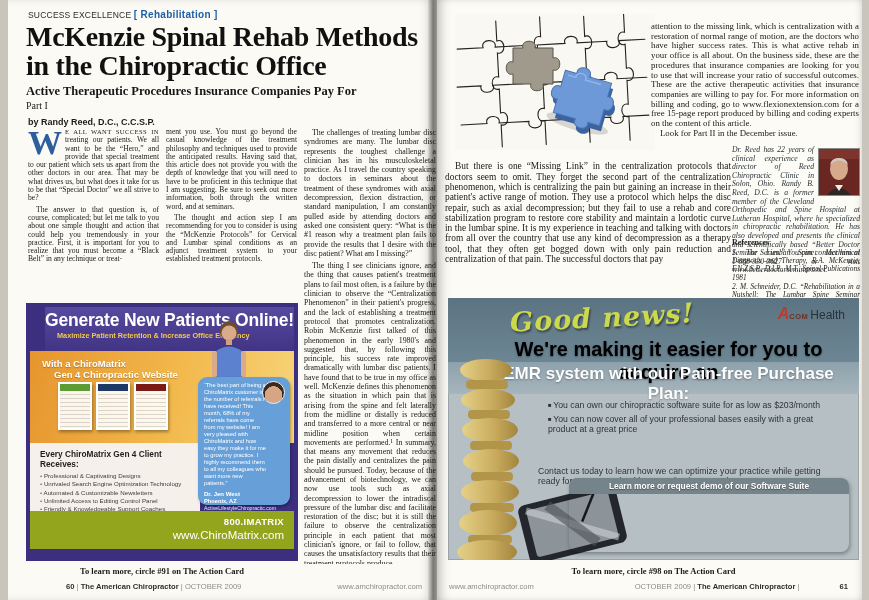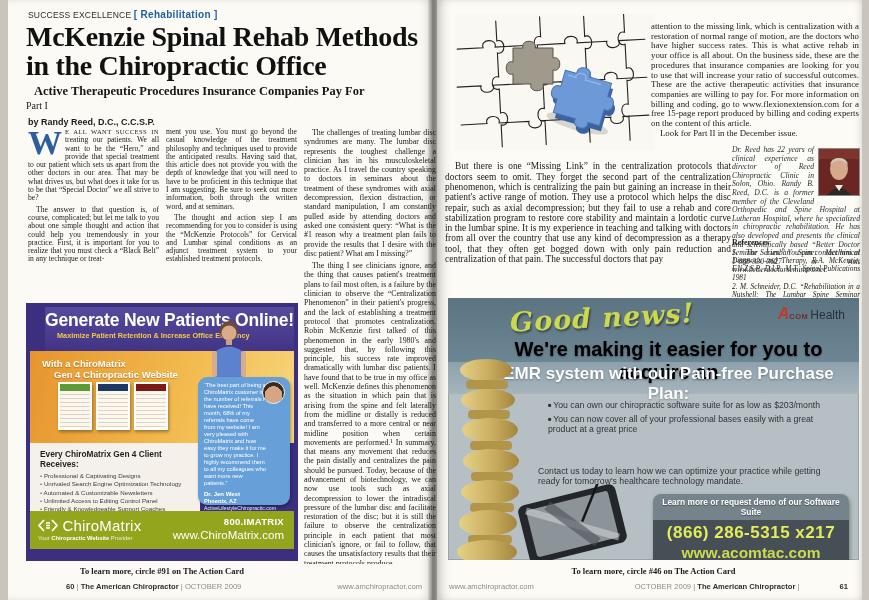--- a/index.html
+++ b/index.html
@@ -20,7 +20,7 @@
   .kicker .tag{color:#1f5fa8;font-weight:bold;font-size:10px;letter-spacing:.3px;}
   h1.title{position:absolute;left:18px;top:22px;width:410px;margin:0;
     font-size:28px;line-height:29px;font-weight:bold;color:#111;letter-spacing:-.3px;}
-  .subtitle{position:absolute;left:18px;top:84px;width:400px;font-size:12.5px;font-weight:bold;color:#161616;margin-left:8px;}
+  .subtitle{position:absolute;left:18px;top:84px;width:400px;font-size:12.5px;font-weight:bold;color:#161616;}
   .part{position:absolute;left:18px;top:100px;font-size:10px;color:#222;}
   .byline{position:absolute;left:20px;top:117px;font-family:"Liberation Sans",sans-serif;font-size:9px;font-weight:bold;color:#1c1c1c;}
 

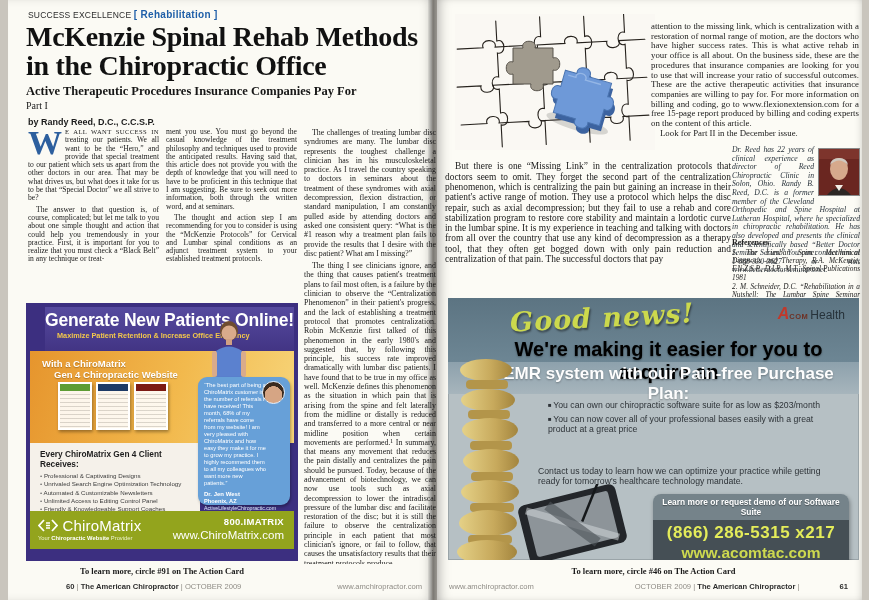--- a/index.html
+++ b/index.html
@@ -132,7 +132,7 @@
 
     <div class="col col1">
       <p><span class="dropcap">W</span><span class="opener">E ALL WANT SUCCESS IN</span><span> treating our patients. We all want to be the “Hero,” and provide that special treatment to our patient which sets us apart from the other doctors in our area. That may be what drives us, but what does it take for us to be that “Special Doctor” we all strive to be?</span></p>
-      <p class="indent">The answer to that question is, of course, complicated; but let me talk to you about one simple thought and action that could help you tremendously in your practice. First, it is important for you to realize that you must check a “Black Belt” in any technique or treat-</p>
+      <p class="indent">The answer to that question is, of course, complicated; but let me talk to you about one simple thought and action that could help you tremendously in your practice. First, it is important for you to realize that you must become a “Black Belt” in any technique or treat-</p>
     </div>
     <div class="col col2">
       <p>ment you use. You must go beyond the casual knowledge of the treatment philosophy and techniques used to provide the anticipated results. Having said that, this article does not provide you with the depth of knowledge that you will need to have to be proficient in this technique that I am suggesting. Be sure to seek out more information, both through the written word, and at seminars.</p>

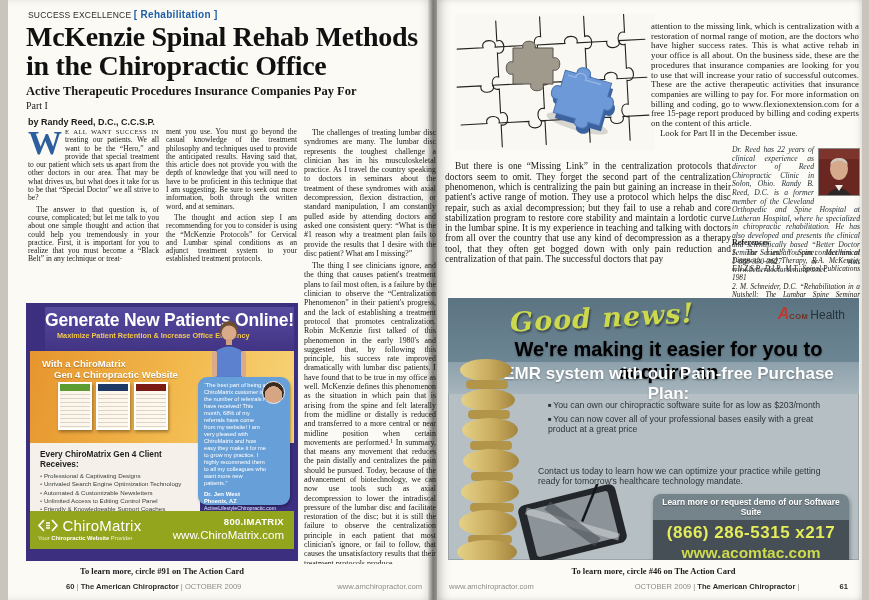--- a/index.html
+++ b/index.html
@@ -112,7 +112,7 @@
   .acom-bullets li::before{content:"■ ";font-size:6px;color:#2e3338;vertical-align:1px;}
   .acom-contact{position:absolute;left:90px;top:168px;width:306px;font-family:"Liberation Sans",sans-serif;font-size:8.7px;line-height:10.4px;color:#2e3338;}
   .acom-tablet{position:absolute;left:64px;top:186px;width:120px;height:76px;}
-  .acom-cta{position:absolute;right:10px;top:196px;width:196px;height:74px;border-radius:8px;overflow:hidden;box-shadow:1px 2px 4px rgba(0,0,0,.35);}
+  .acom-cta{position:absolute;right:10px;top:180px;width:280px;height:74px;border-radius:8px;overflow:hidden;box-shadow:1px 2px 4px rgba(0,0,0,.35);}
   .acom-cta .strip{background:#75838a;color:#fff;font-family:"Liberation Sans",sans-serif;font-size:8.4px;font-weight:bold;text-align:center;padding:3px 0;text-shadow:0 1px 1px rgba(0,0,0,.4);}
   .acom-cta .dark{background:#454f55;text-align:center;padding:3px 0 5px;}
   .acom-cta .ph{font-family:"Liberation Sans",sans-serif;font-weight:bold;font-size:17px;color:#e4ec5a;letter-spacing:.5px;}

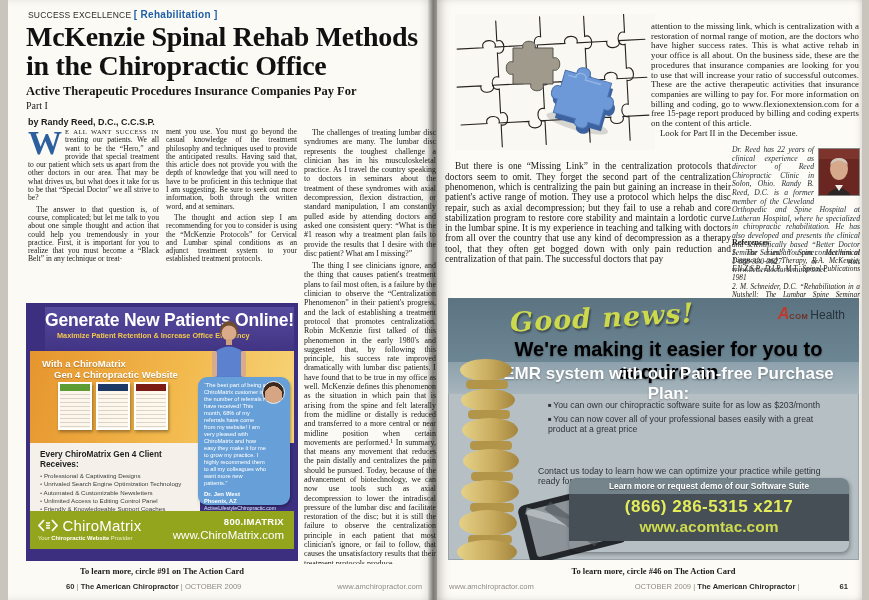--- a/index.html
+++ b/index.html
@@ -323,10 +323,6 @@
 
       <div class="acom-cta">
         <div class="strip">Learn more or request demo of our Software Suite</div>
-        <div class="dark">
-          <div class="ph">(866) 286-5315 x217</div>
-          <div class="url">www.acomtac.com</div>
-        </div>
       </div>
     </div>
 

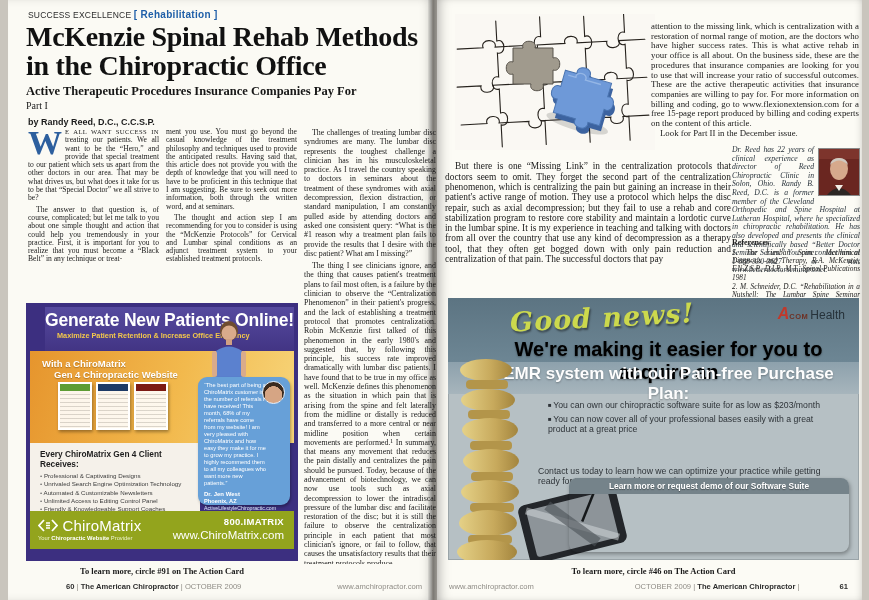--- a/index.html
+++ b/index.html
@@ -199,15 +199,6 @@
         </ul>
       </div>
       <div class="cm-green">
-        <div class="cm-logo">
-          <svg width="20" height="13" viewBox="0 0 20 13" style="vertical-align:middle">
-            <path d="M6 1 L1 6.5 L6 12" stroke="#fff" stroke-width="1.8" fill="none"></path>
-            <path d="M14 1 L19 6.5 L14 12" stroke="#fff" stroke-width="1.8" fill="none"></path>
-            <path d="M8 4 h4 M8 6.5 h4 M8 9 h4" stroke="#fff" stroke-width="1.3"></path>
-          </svg>
-          <span class="name">ChiroMatrix</span>
-          <div class="tagline"><span>Your </span><b>Chiropractic Website</b><span> Provider</span></div>
-        </div>
         <div class="cm-contact">
           <div class="ph">800.IMATRIX</div>
           <div class="url">www.ChiroMatrix.com</div>

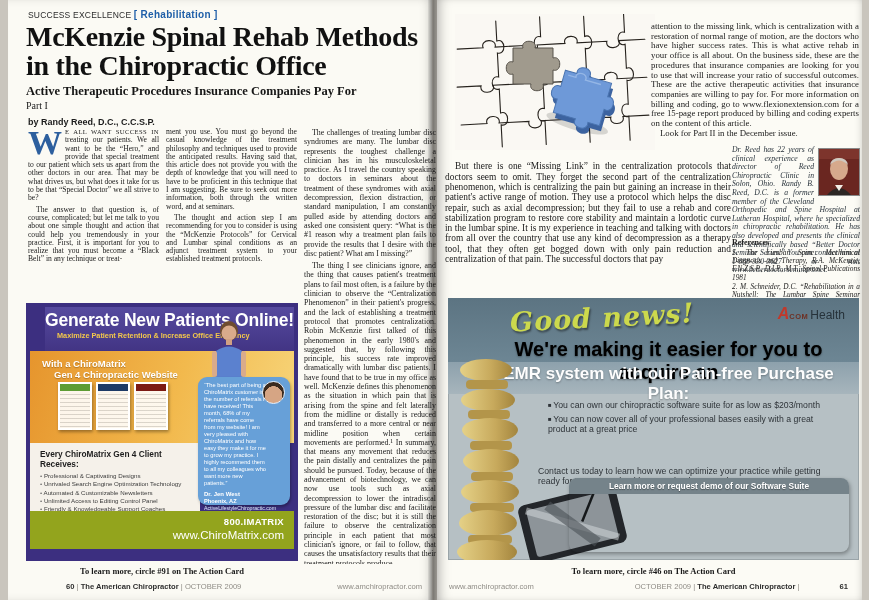--- a/index.html
+++ b/index.html
@@ -317,7 +317,7 @@
       </div>
     </div>
 
-    <div class="circle-note r">To learn more, circle #46 on The Action Card</div>
+    <div class="circle-note r">To learn more, circle #98 on The Action Card</div>
     <div class="pfoot rl">www.amchiropractor.com</div>
     <div class="pfoot rr"><span>OCTOBER 2009</span><span> | </span><b>The American Chiropractor</b><span> | </span><span class="pg">61</span></div>
   </div>

